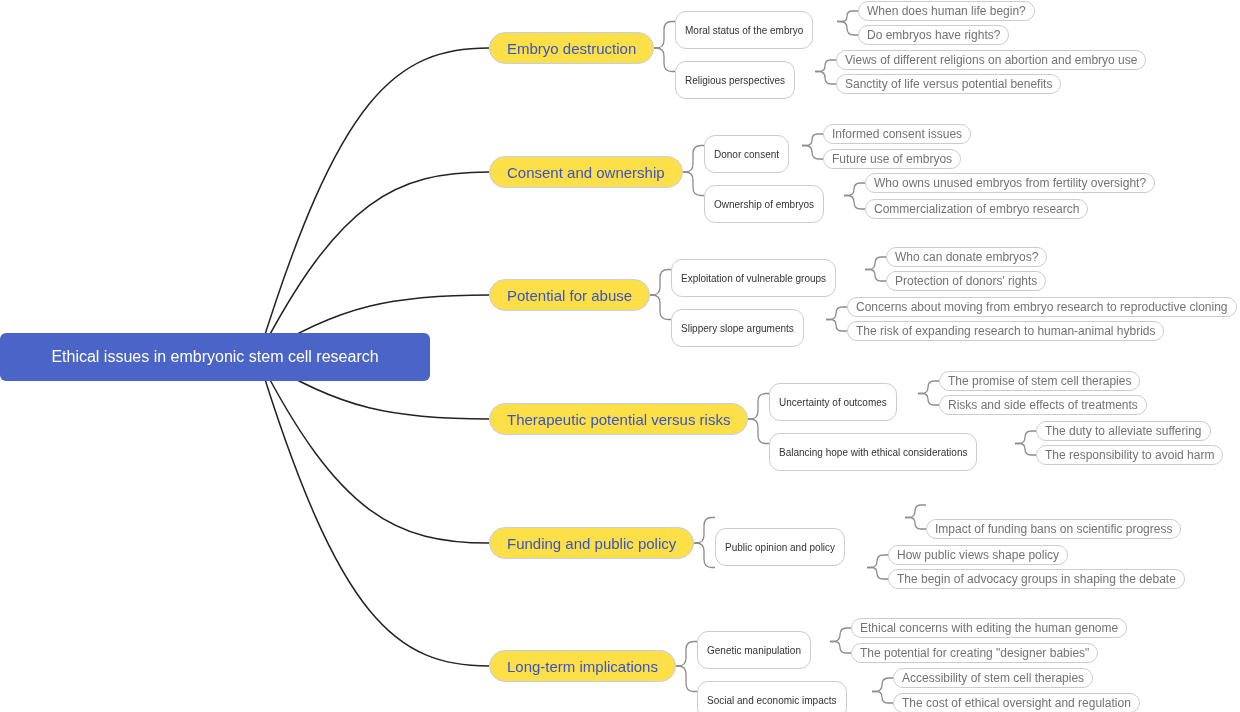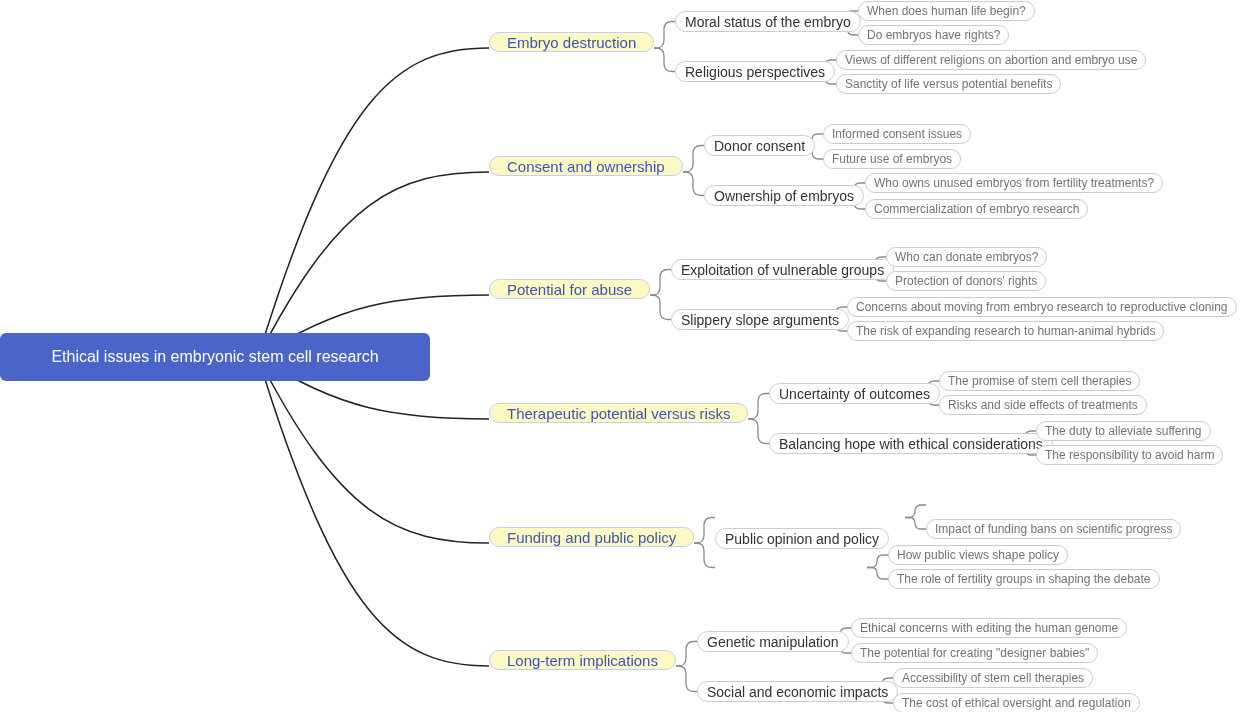--- a/index.html
+++ b/index.html
@@ -23,9 +23,9 @@
     color:#3a53c4;font-size:15px;
   }
   .sub{
-    height:21px;padding:0 9px;
+    height:38px;padding:0 9px;
     background:#ffffff;border:1px solid #cccccc;border-radius:11px;
-    color:#333333;font-size:14px;
+    color:#333333;font-size:10px;
   }
   .leaf{
     height:20px;padding:8px 8px;

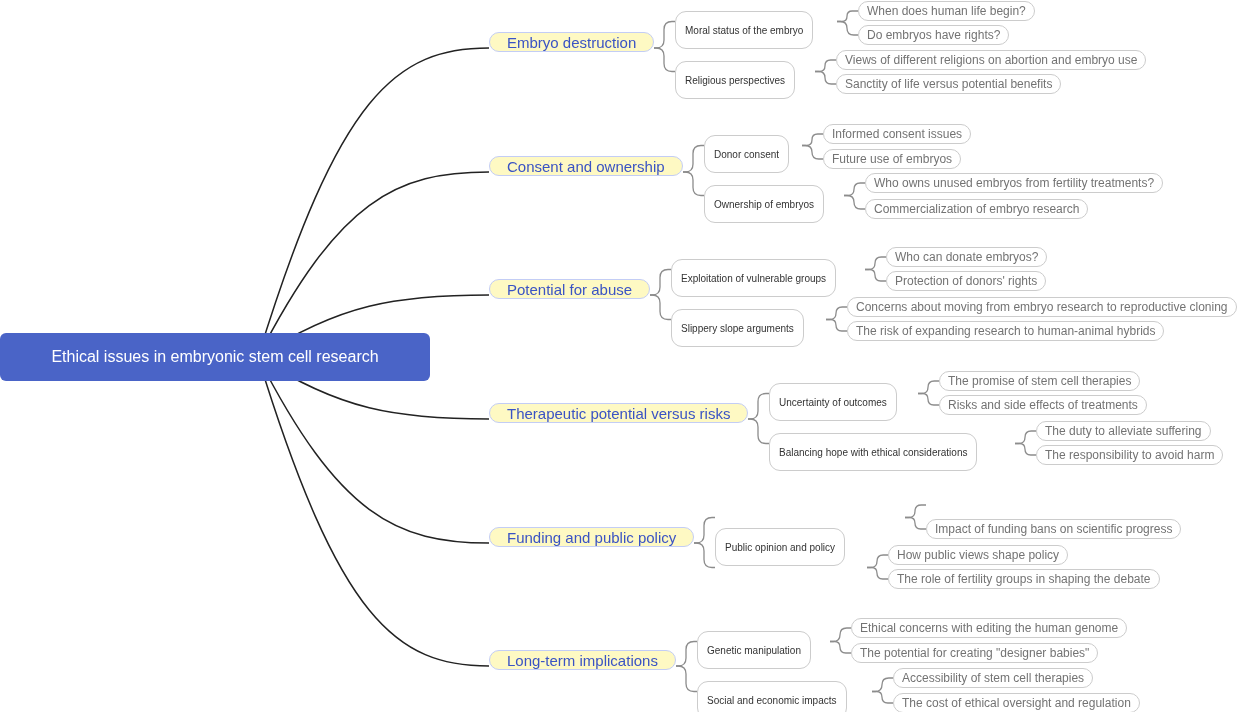--- a/index.html
+++ b/index.html
@@ -18,8 +18,8 @@
     border-radius:6px;justify-content:center;
   }
   .branch{
-    left:489px;height:20px;padding:0 17px;
-    background:#fef9c3;border:1px solid #c3cdf5;border-radius:16px;
+    left:489px;height:32px;padding:0 17px;
+    background:#fde047;border:1px solid #c3cdf5;border-radius:16px;
     color:#3a53c4;font-size:15px;
   }
   .sub{

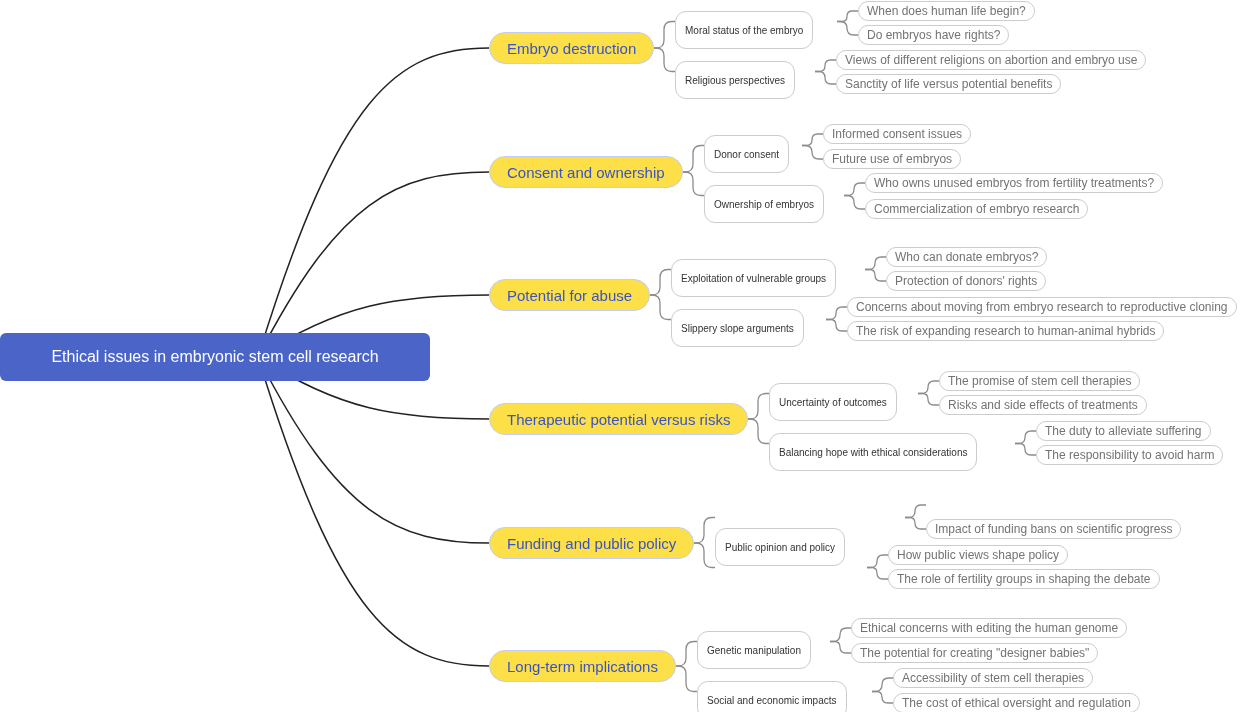--- a/index.html
+++ b/index.html
@@ -99,7 +99,7 @@
   <div class="node leaf" style="top: 124px; left: 823px;">Informed consent issues</div>
   <div class="node leaf" style="top: 149px; left: 823px; text-align: center;">Future use of embryos</div>
   <div class="node sub" id="b1s1" style="top: 185px; left: 704px;">Ownership of embryos</div>
-  <div class="node leaf" style="top: 173px; left: 865px;">Who owns unused embryos from fertility treatments?</div>
+  <div class="node leaf" style="top: 173px; left: 865px;">Who owns unused embryos from fertility oversight?</div>
   <div class="node leaf" style="top: 199px; left: 865px;">Commercialization of embryo research</div>
 
   <div class="node branch" id="b2" style="top:279px">Potential for abuse</div>

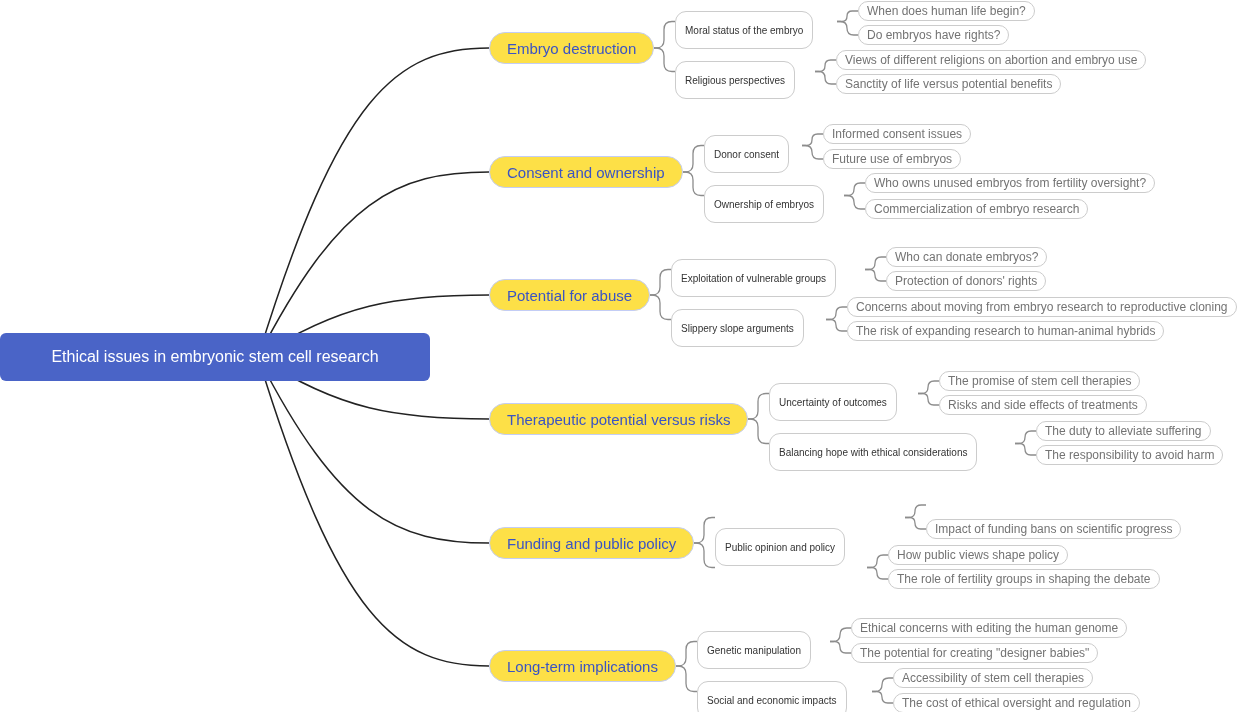--- a/index.html
+++ b/index.html
@@ -122,7 +122,7 @@
   <div class="node leaf" style="top: 519px; left: 926px;">Impact of funding bans on scientific progress</div>
   <div class="node sub" id="b4s1" style="top: 528px; left: 715px;">Public opinion and policy</div>
   <div class="node leaf" style="top: 545px; left: 888px;">How public views shape policy</div>
-  <div class="node leaf" style="top: 569px; left: 888px;">The role of fertility groups in shaping the debate</div>
+  <div class="node leaf" style="top: 569px; left: 888px;">The begin of advocacy groups in shaping the debate</div>
 
   <div class="node branch" id="b5" style="top:650px">Long-term implications</div>
   <div class="node sub" id="b5s0" style="top: 631px; left: 697px;">Genetic manipulation</div>

